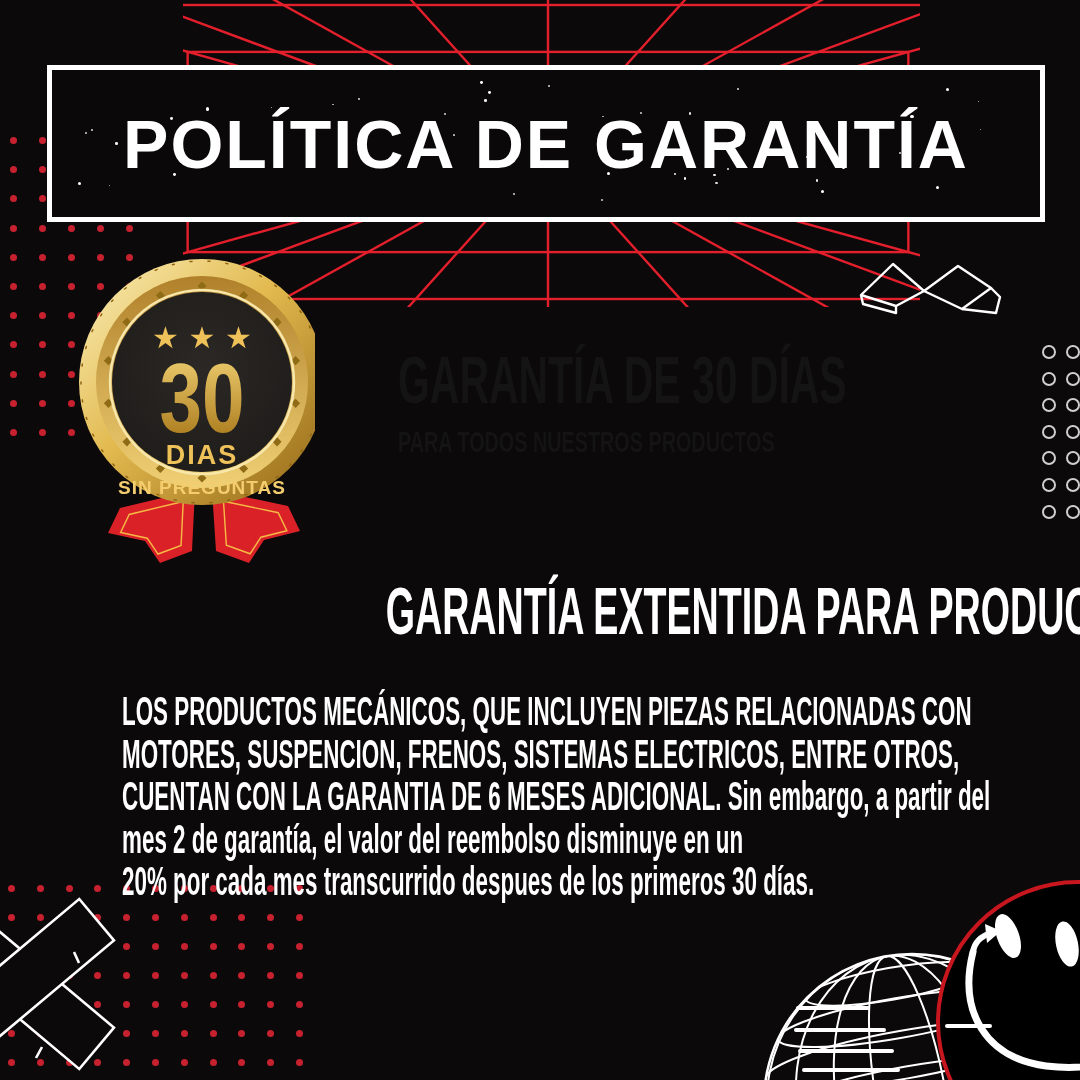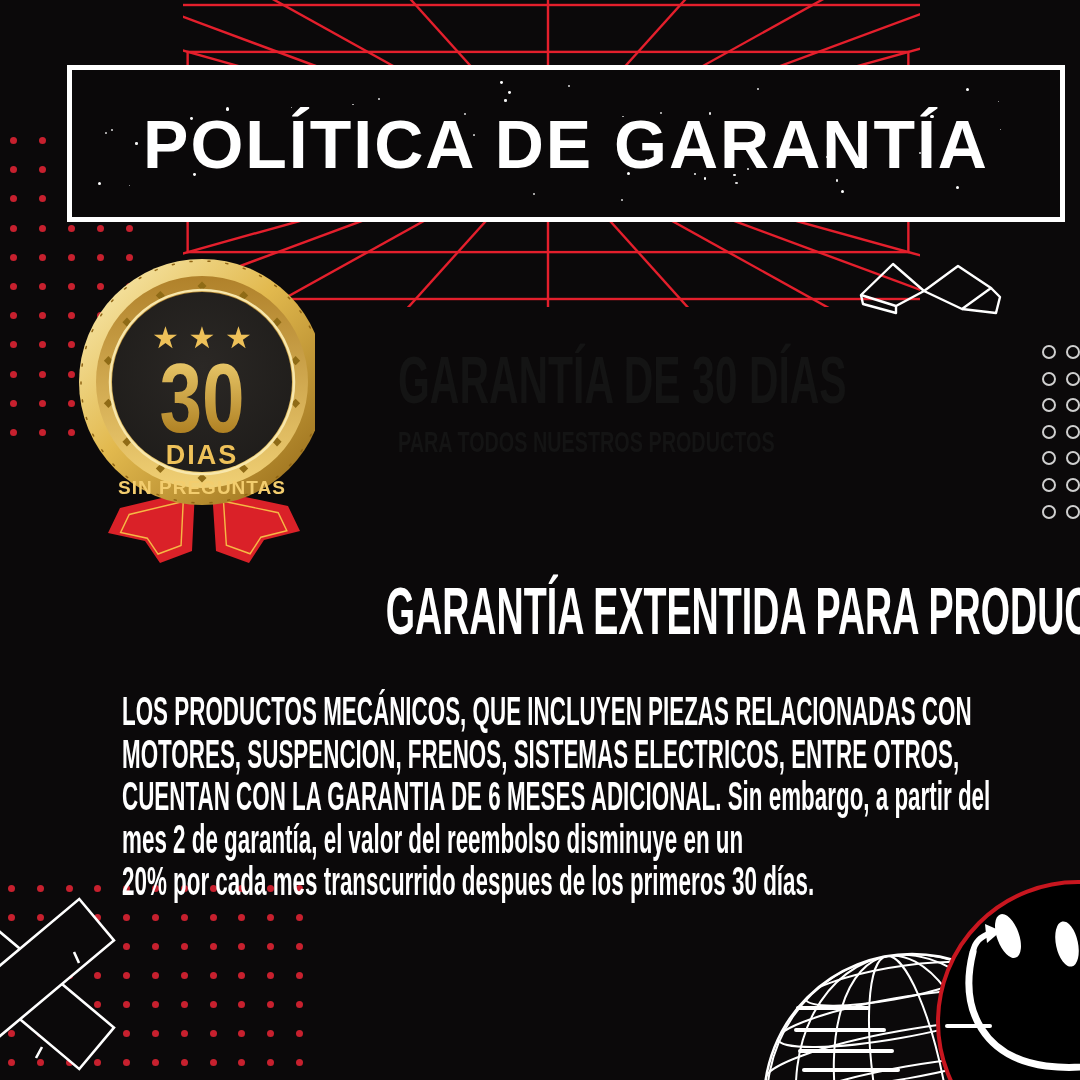--- a/index.html
+++ b/index.html
@@ -8,7 +8,7 @@
   svg.layer{position:absolute;left:0;top:0;pointer-events:none;}
   
   .title-box{position:absolute;left:47px;top:65px;width:988px;height:147px;
-             background:#0a0809;border:5px solid #ffffff;z-index:6;overflow:hidden;margin-left:20px;}
+             background:#0a0809;border:5px solid #ffffff;z-index:6;overflow:hidden;}
   .title-box h1{position:absolute;left:0;top:0;width:100%;height:100%;margin:0;
                 display:flex;align-items:center;justify-content:center;
                 font-size:68px;font-weight:bold;letter-spacing:2px;color:#ffffff;

